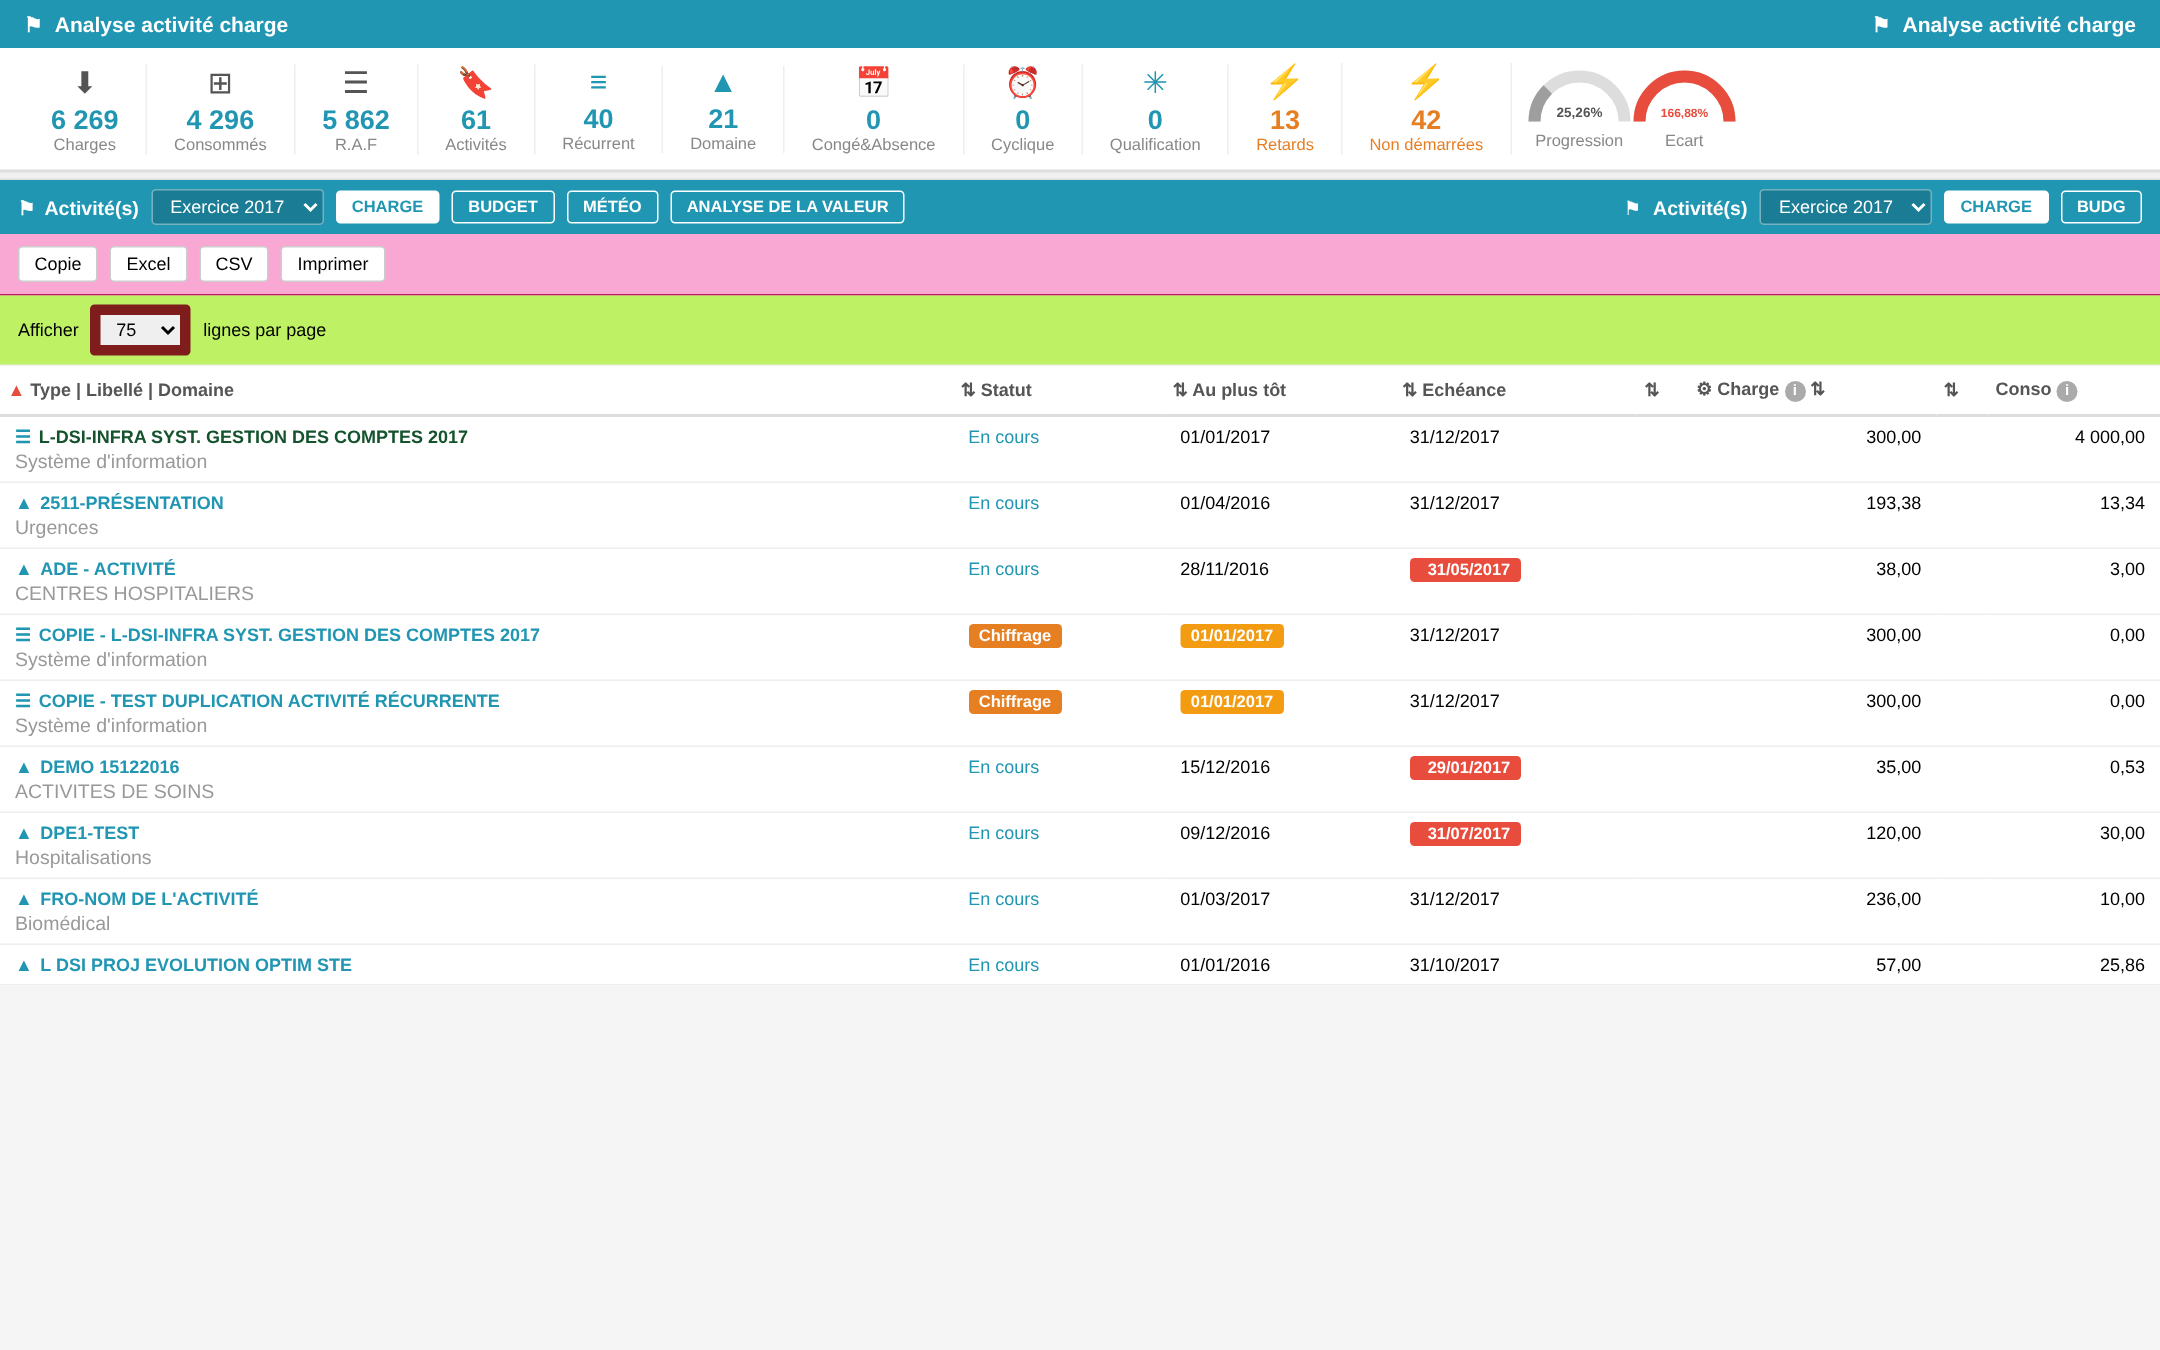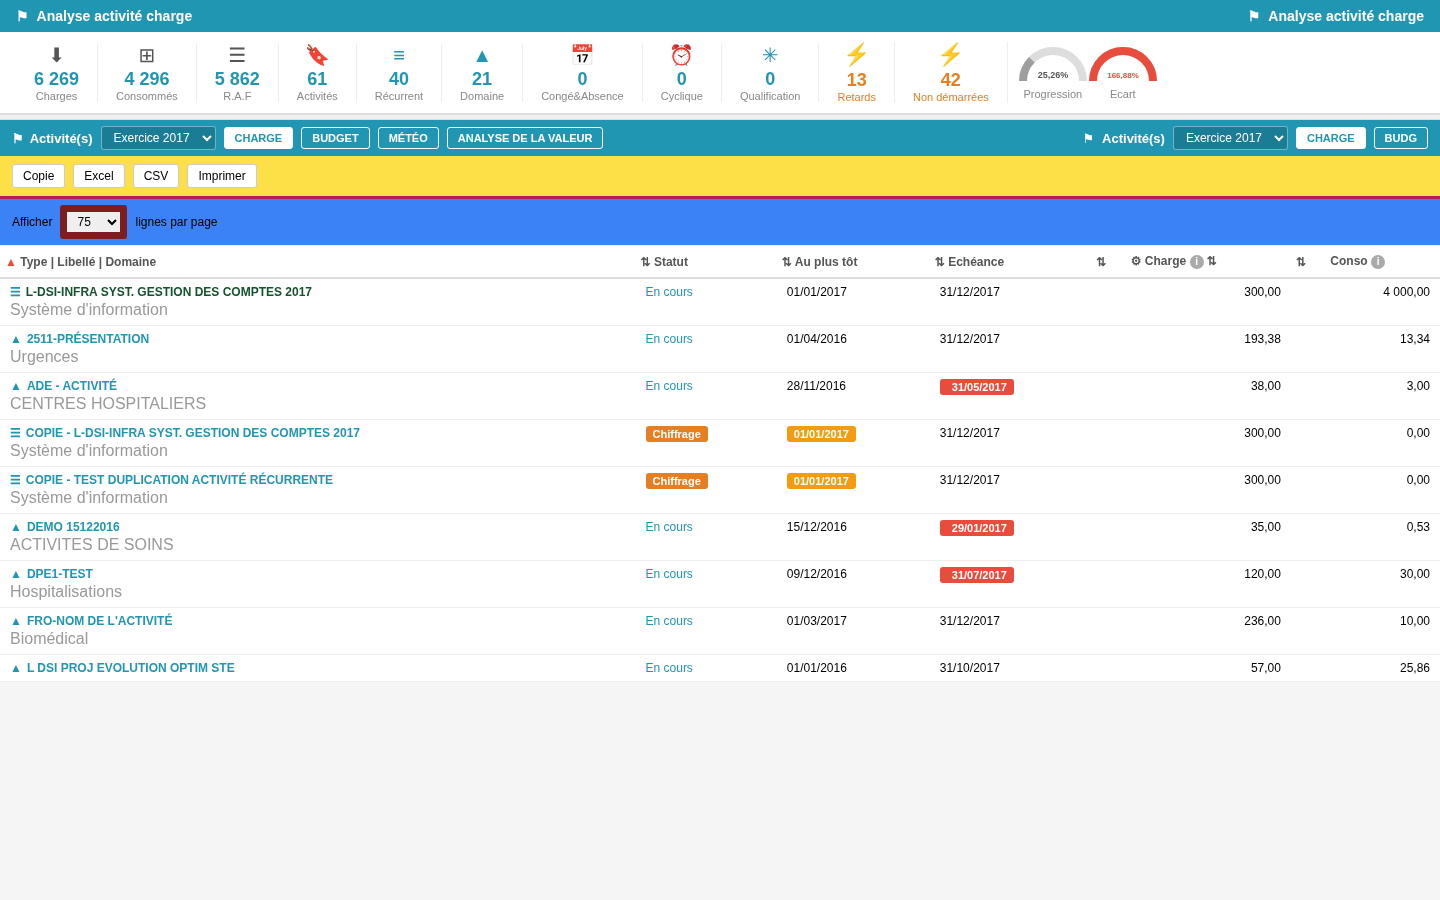--- a/index.html
+++ b/index.html
@@ -100,12 +100,12 @@
 
     
     .table-controls {
-      background: #fde047;
+      background: #f9a8d4;
       padding: 8px 12px;
       display: flex;
       align-items: center;
       gap: 8px;
-      border-bottom: 3px solid #be185d;
+      border-bottom: 1px solid #be185d;
     }
     .ctrl-btn {
       padding: 4px 10px;

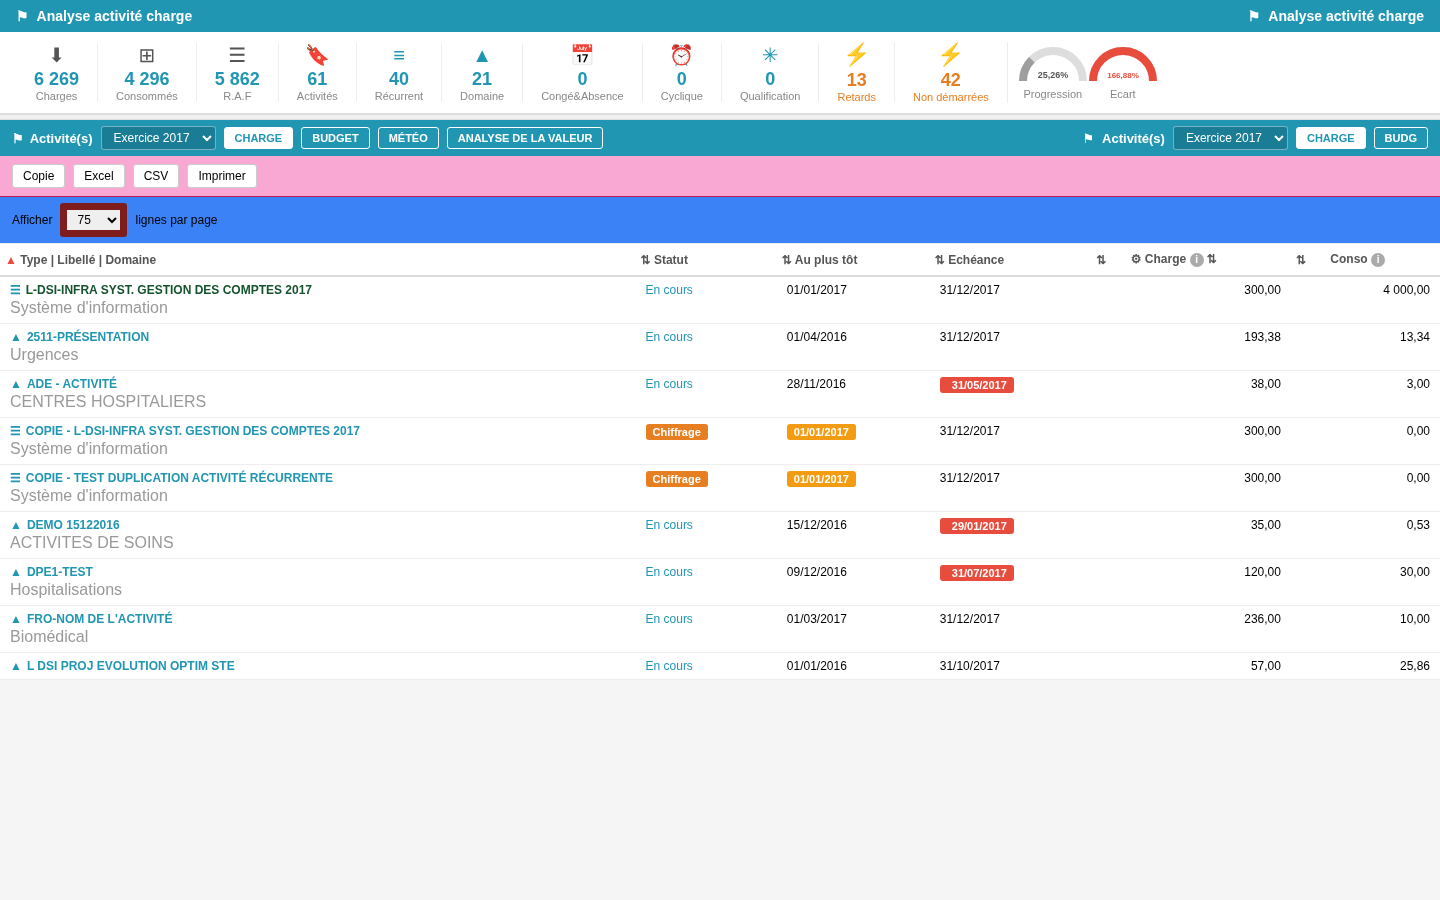--- a/index.html
+++ b/index.html
@@ -117,7 +117,7 @@
     }
 
     .show-lines {
-      background: #3b82f6;
+      background: #bef264;
       padding: 6px 12px;
       display: flex;
       align-items: center;

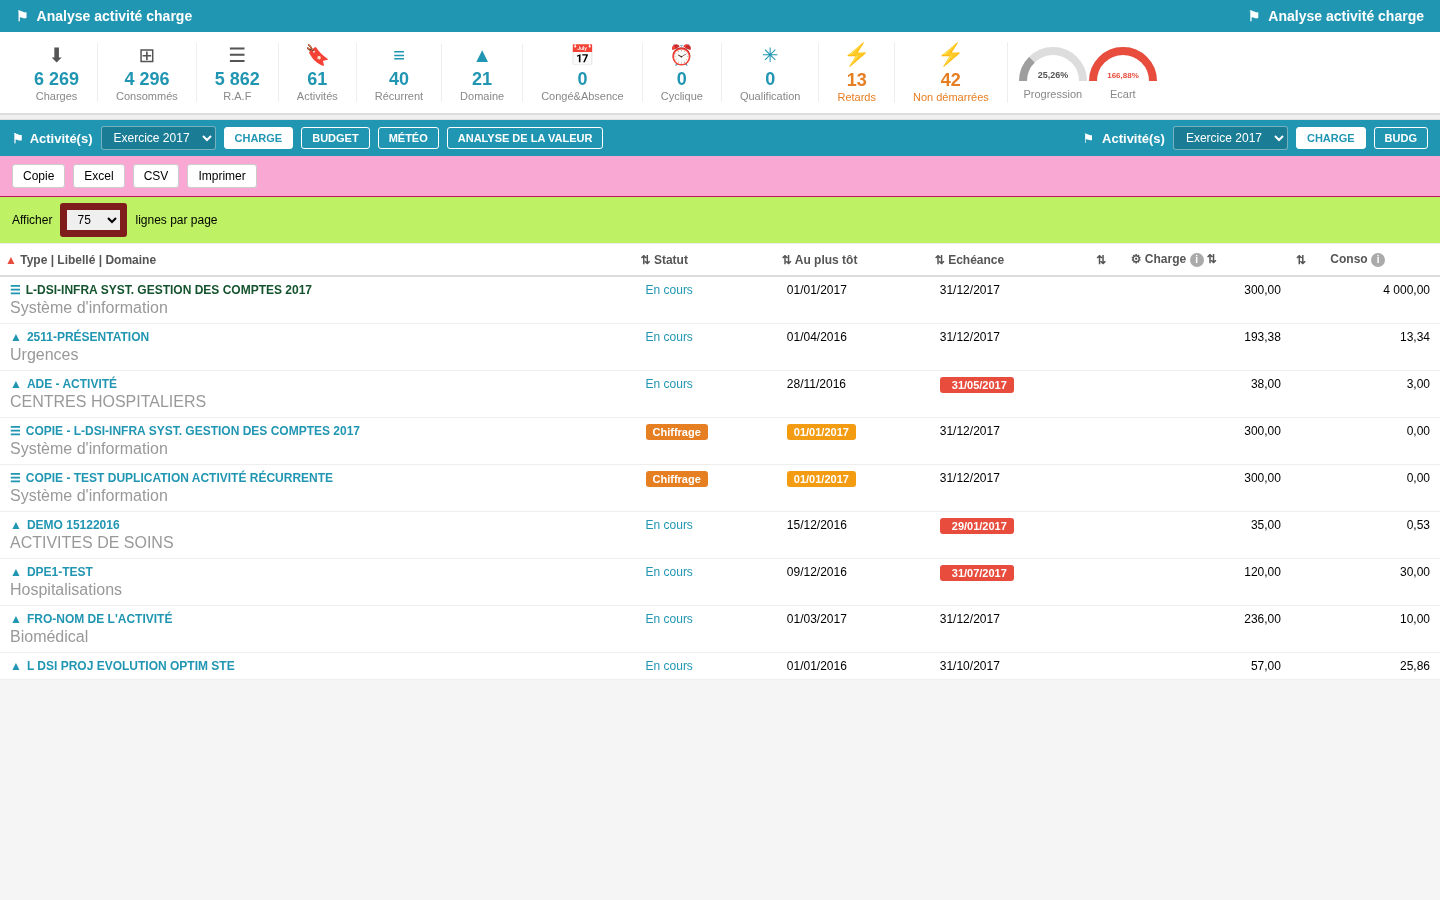--- a/index.html
+++ b/index.html
@@ -162,7 +162,7 @@
       align-items: center;
       gap: 5px;
     }
-    .row-subtitle { color: #999; font-size: 16px; margin-top: 2px; }
+    .row-subtitle { color: #999; font-size: 13px; margin-top: 2px; }
 
     .status-en-cours { color: #2196b2; margin-top: 40px; }
 

